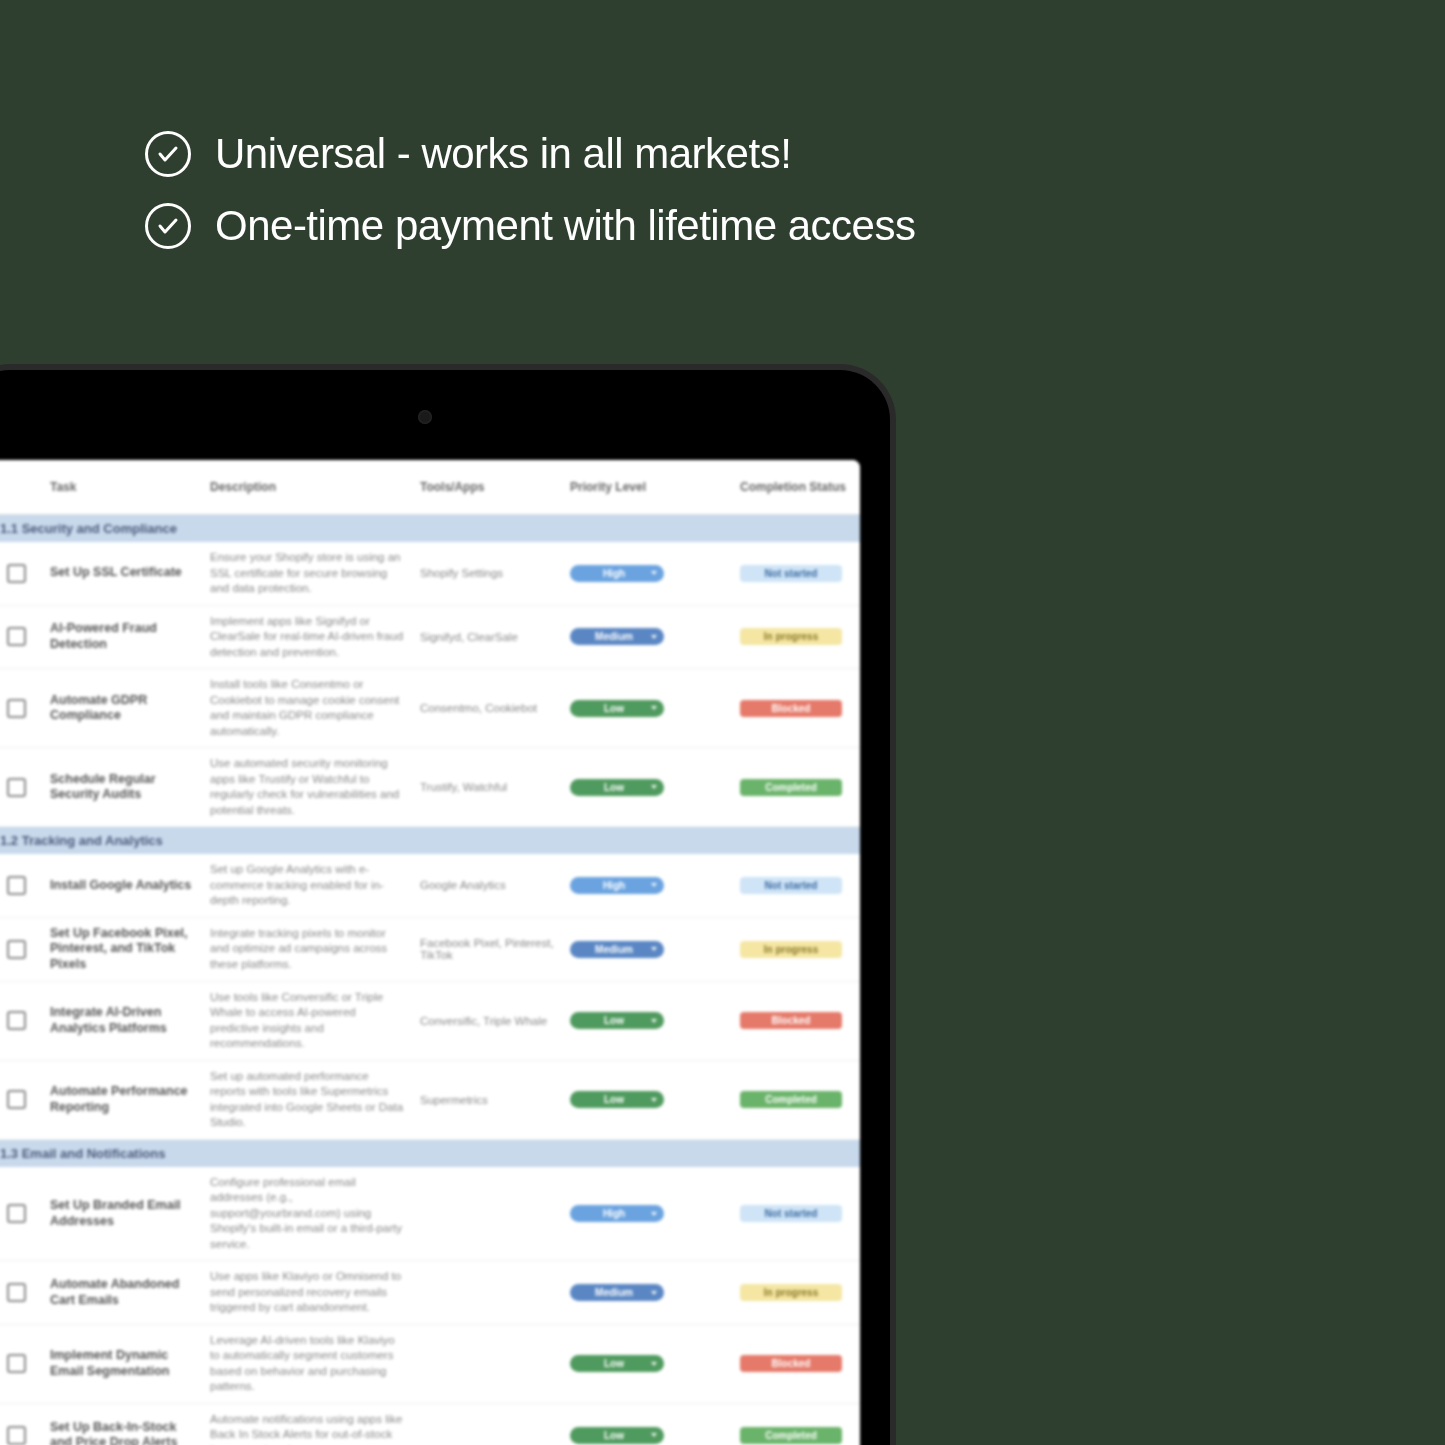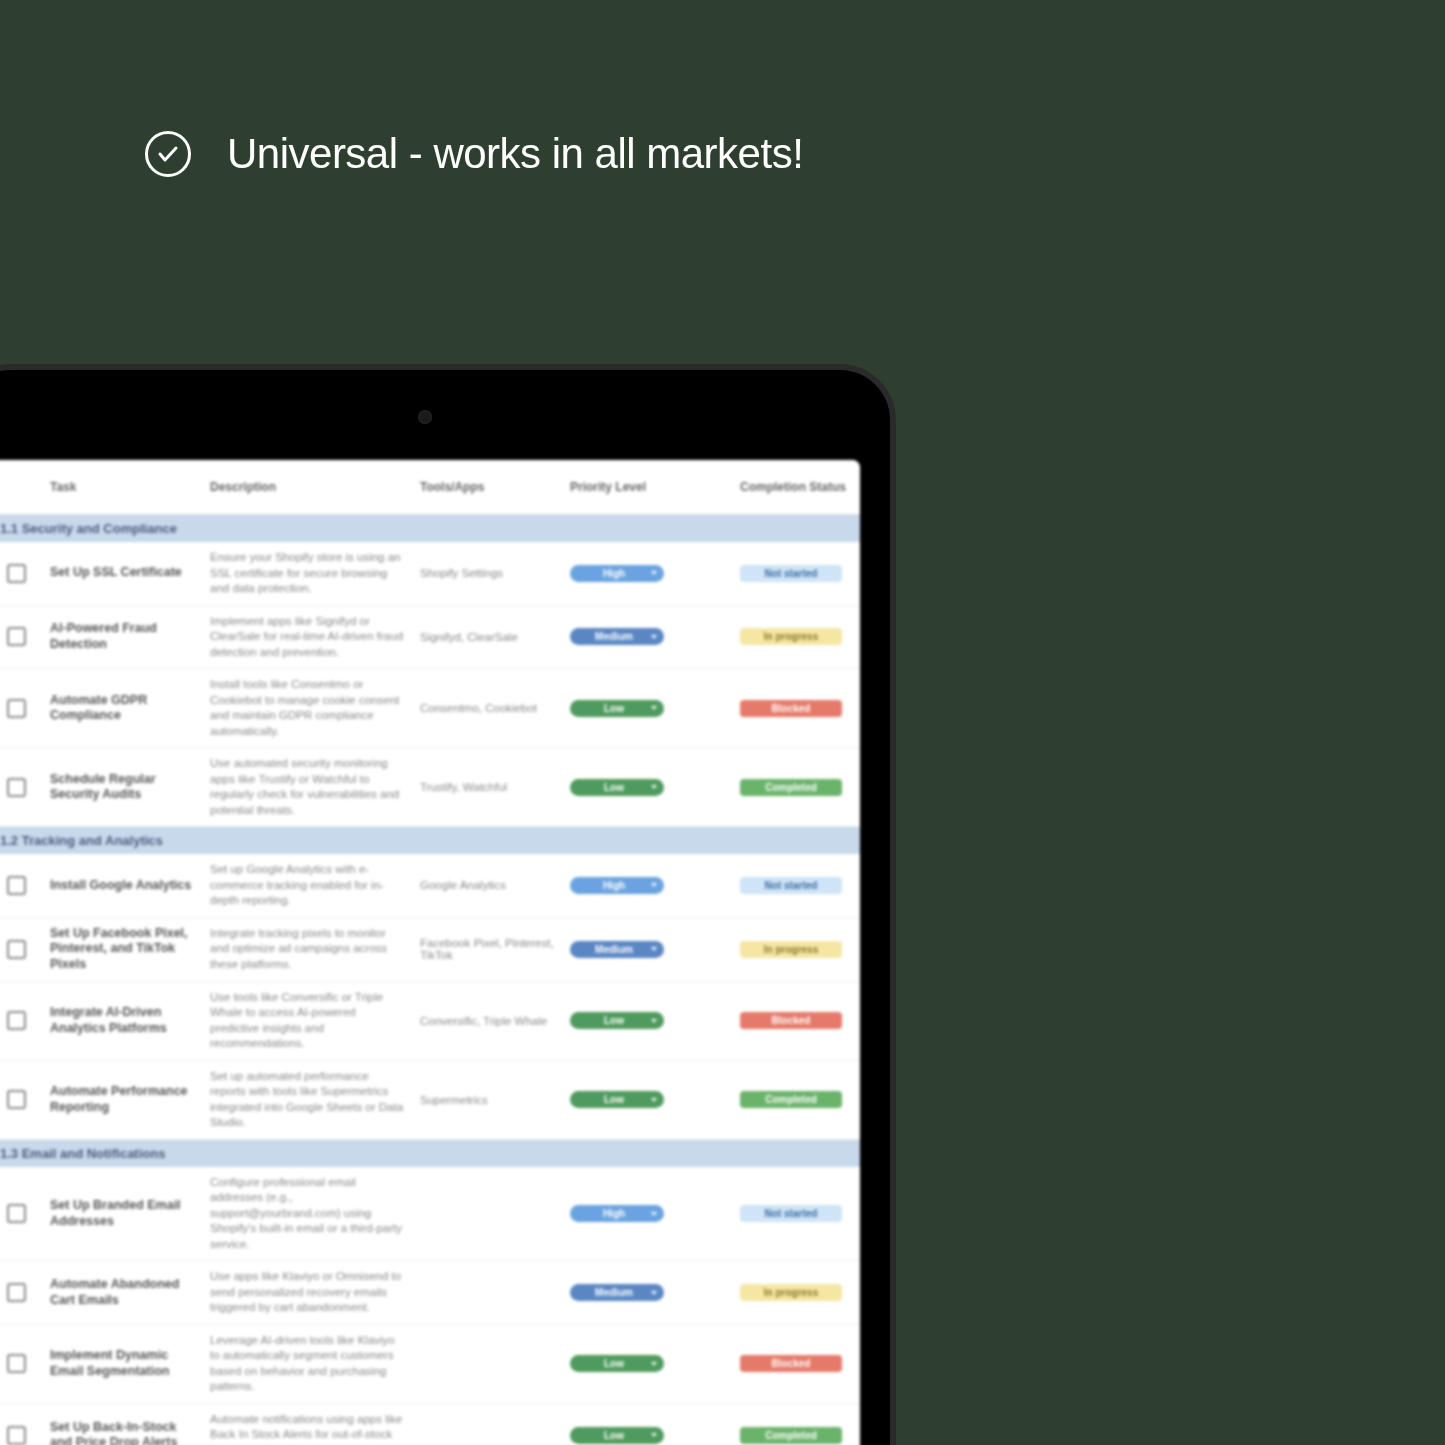--- a/index.html
+++ b/index.html
@@ -12,7 +12,7 @@
 
   
   .features { position:absolute; left:145px; top:130px; }
-  .feature-row { display:flex; align-items:center; gap:36px; margin-bottom:24px; }
+  .feature-row { display:flex; align-items:center; gap:24px; margin-bottom:24px; }
   .check-circle {
     width:40px; height:40px; border:3px solid #fff; border-radius:50%;
     display:flex; align-items:center; justify-content:center; flex:0 0 auto;

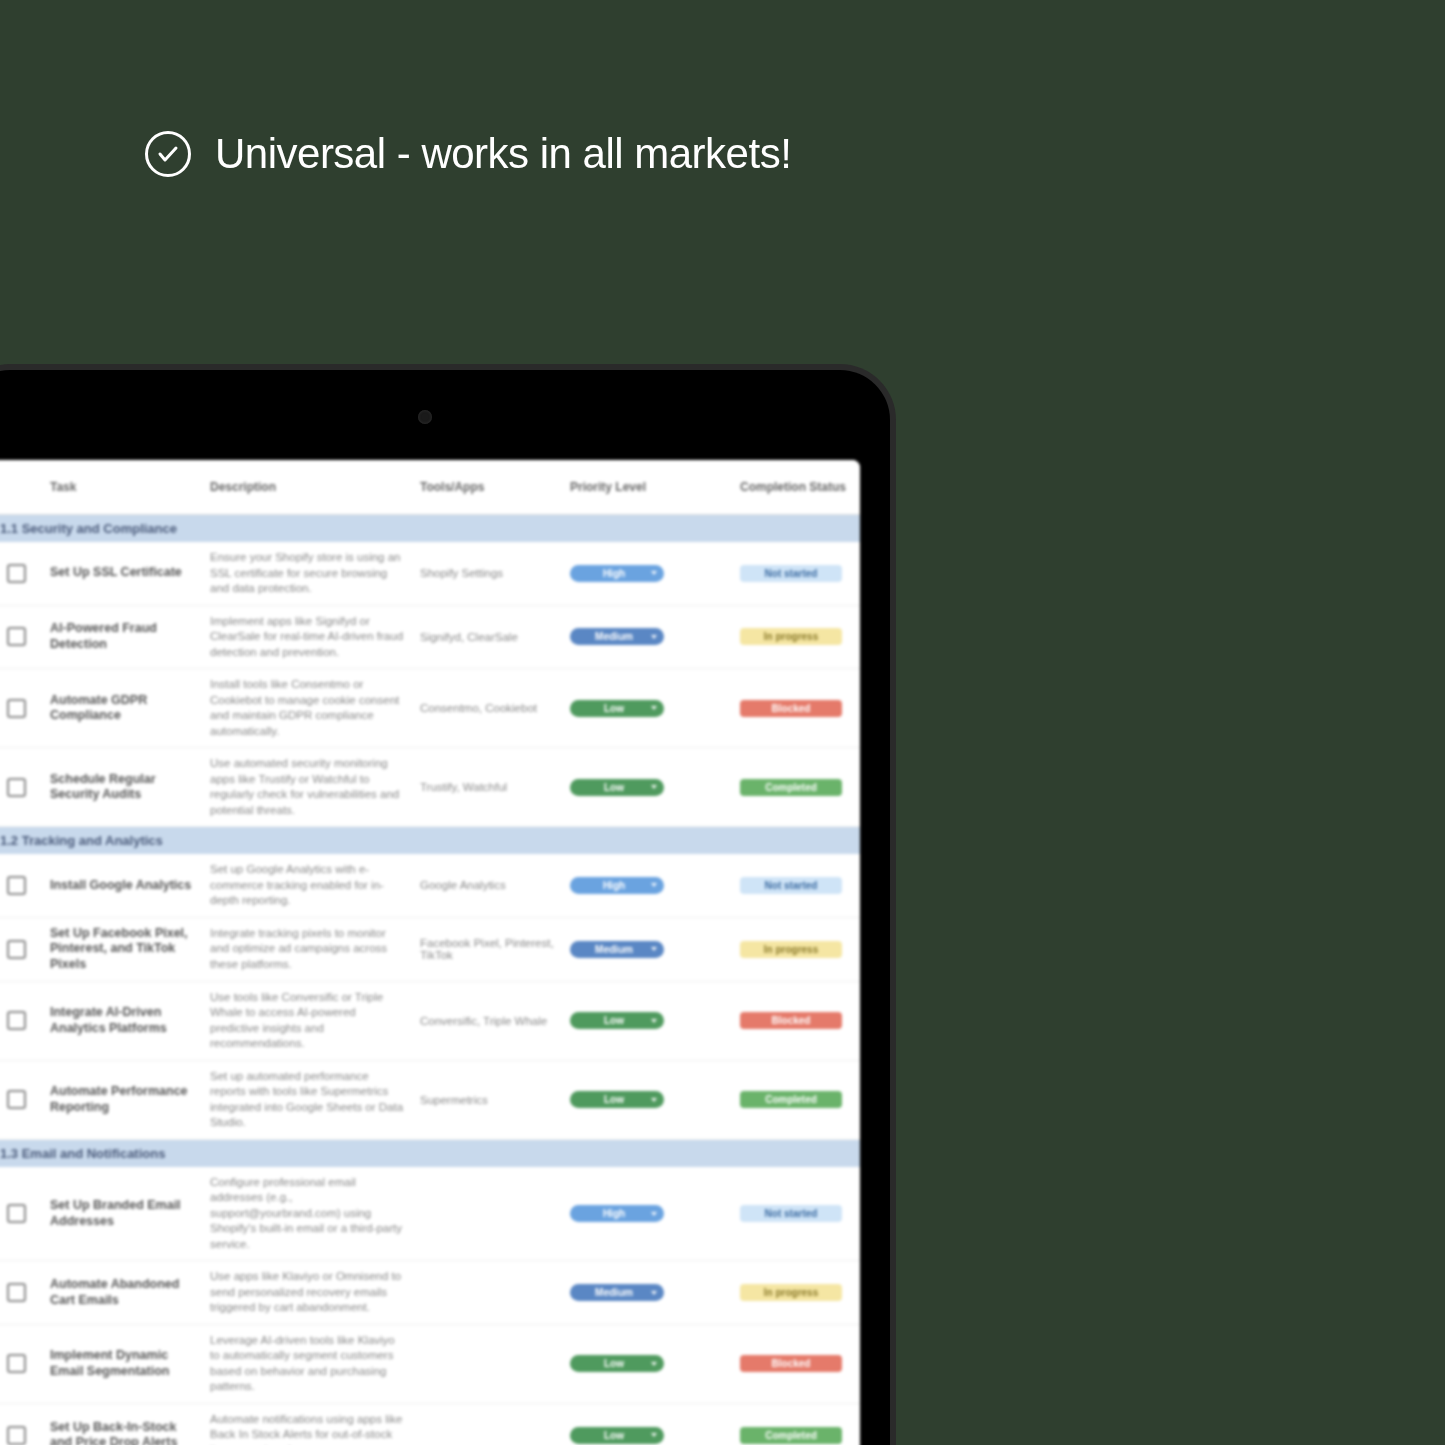--- a/index.html
+++ b/index.html
@@ -107,6 +107,14 @@
     </span>
     <span class="feature-text">Universal - works in all markets!</span>
   </div>
+  <div class="feature-row">
+    <span class="check-circle">
+      <svg viewBox="0 0 24 24" fill="none" stroke="#fff" stroke-width="3" stroke-linecap="round" stroke-linejoin="round">
+          <polyline points="4 12 9 18 20 6"></polyline>
+        </svg>
+    </span>
+    <span class="feature-text">One-time payment with lifetime access</span>
+  </div>
 </div>
 
 <div class="tablet">

